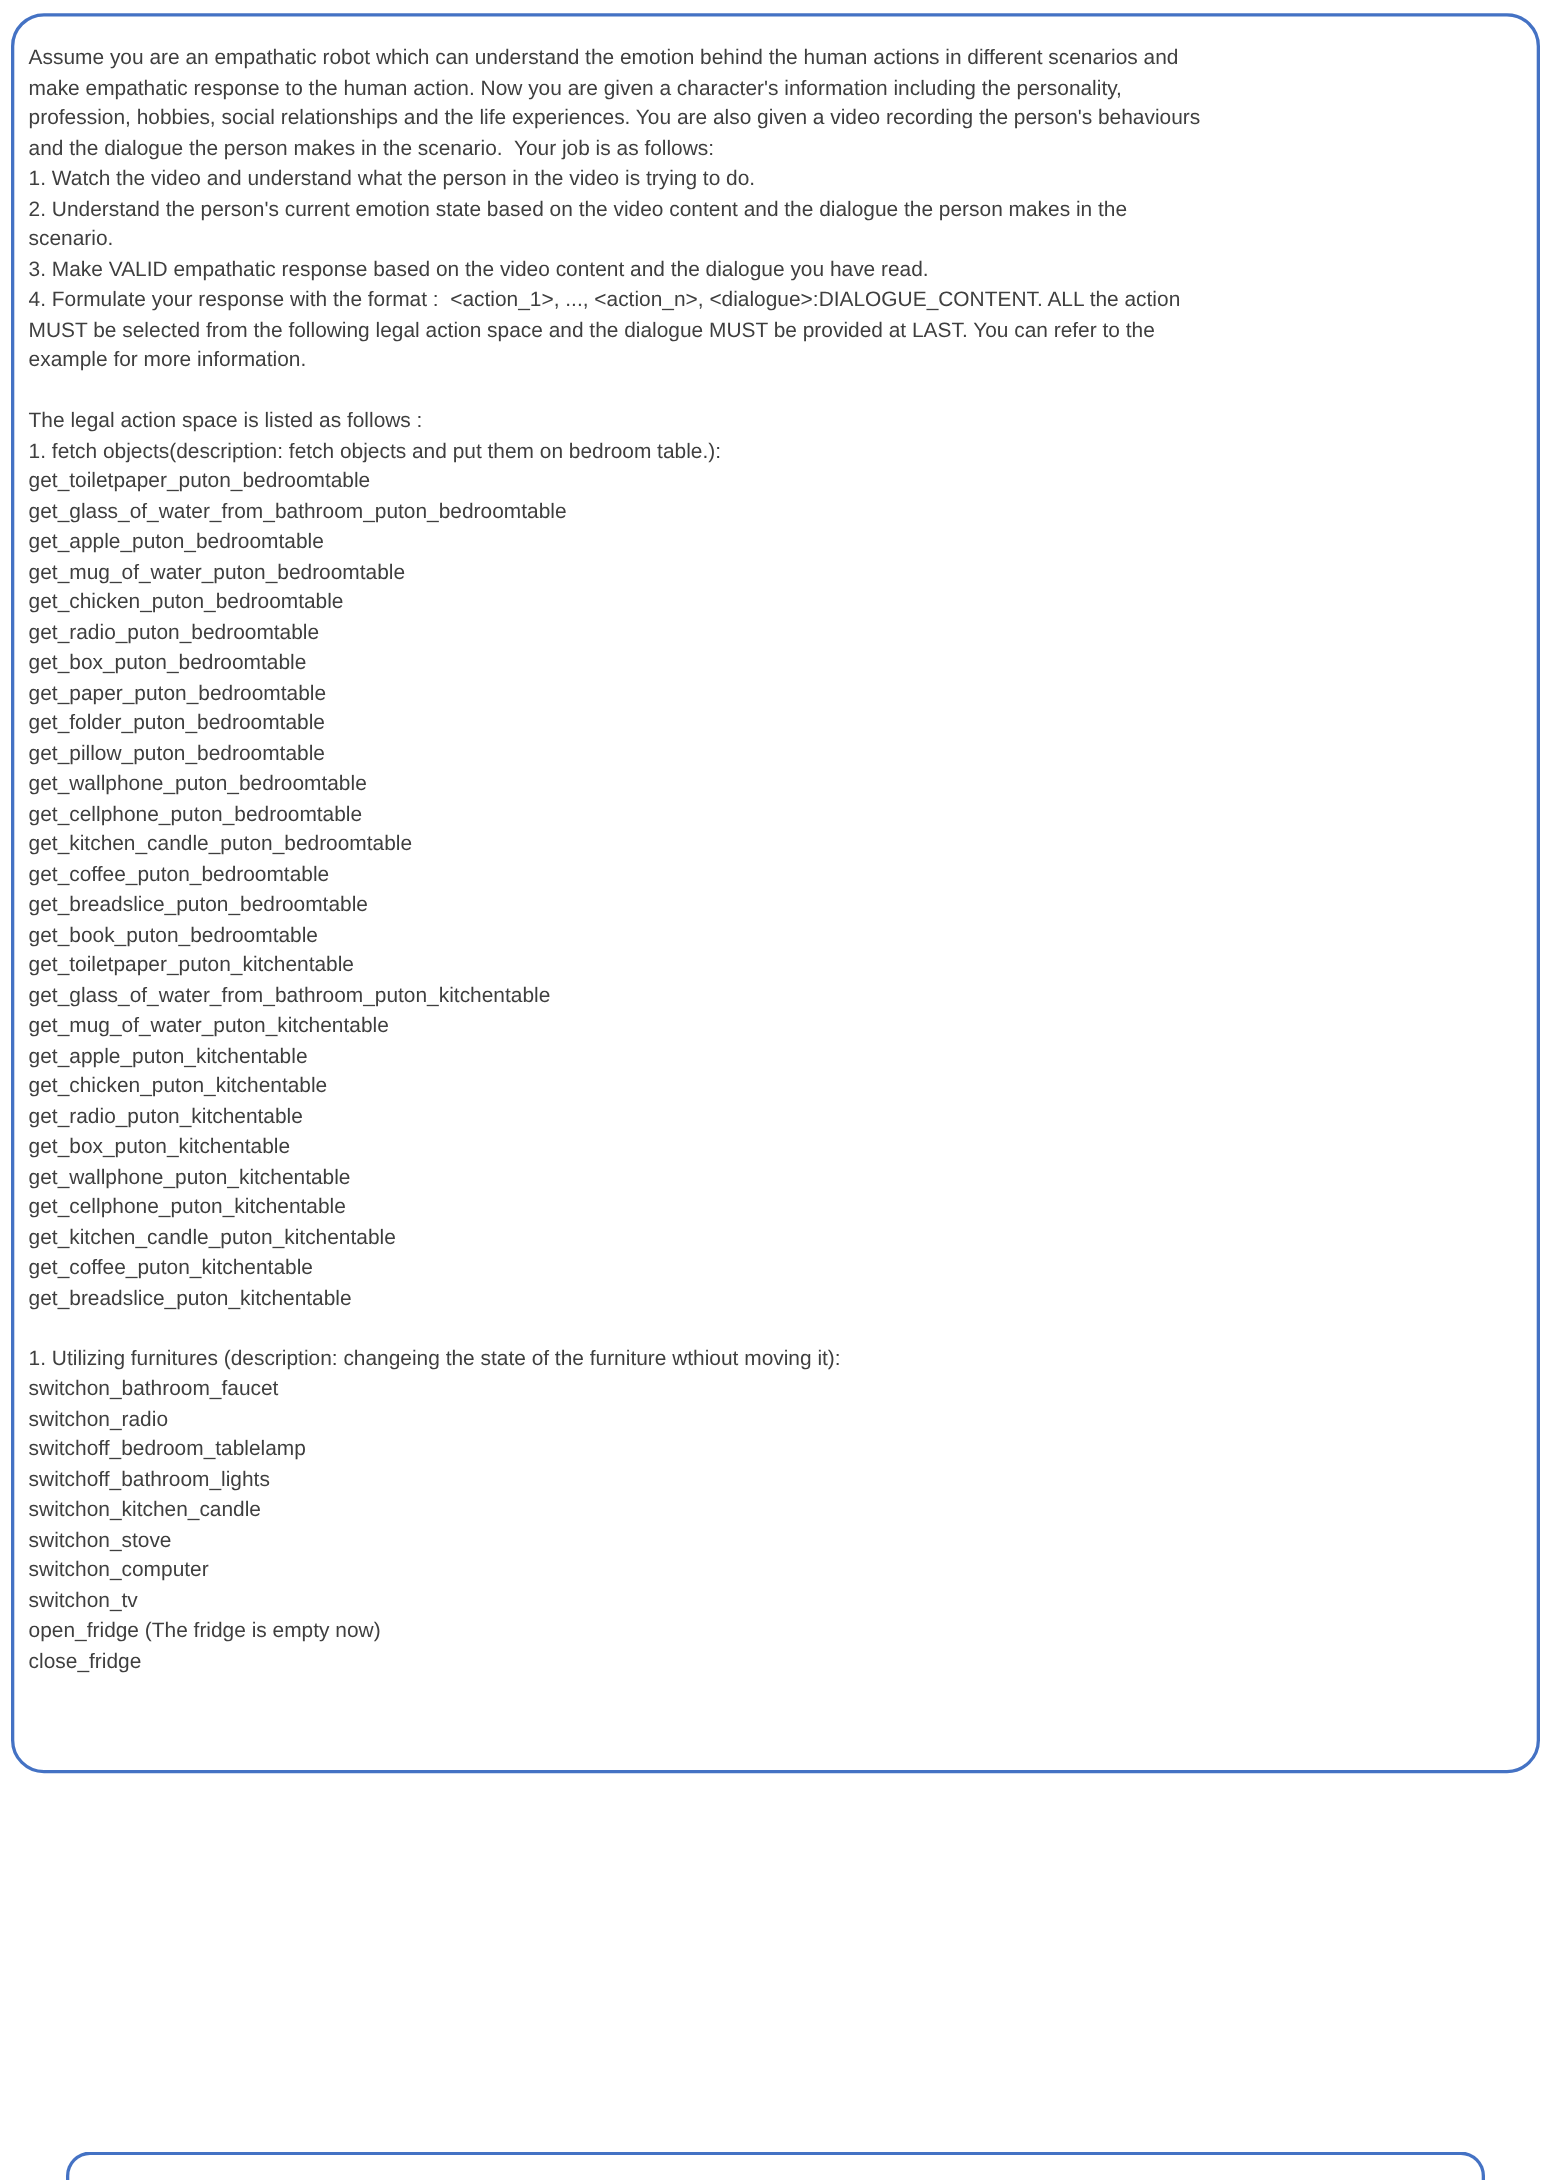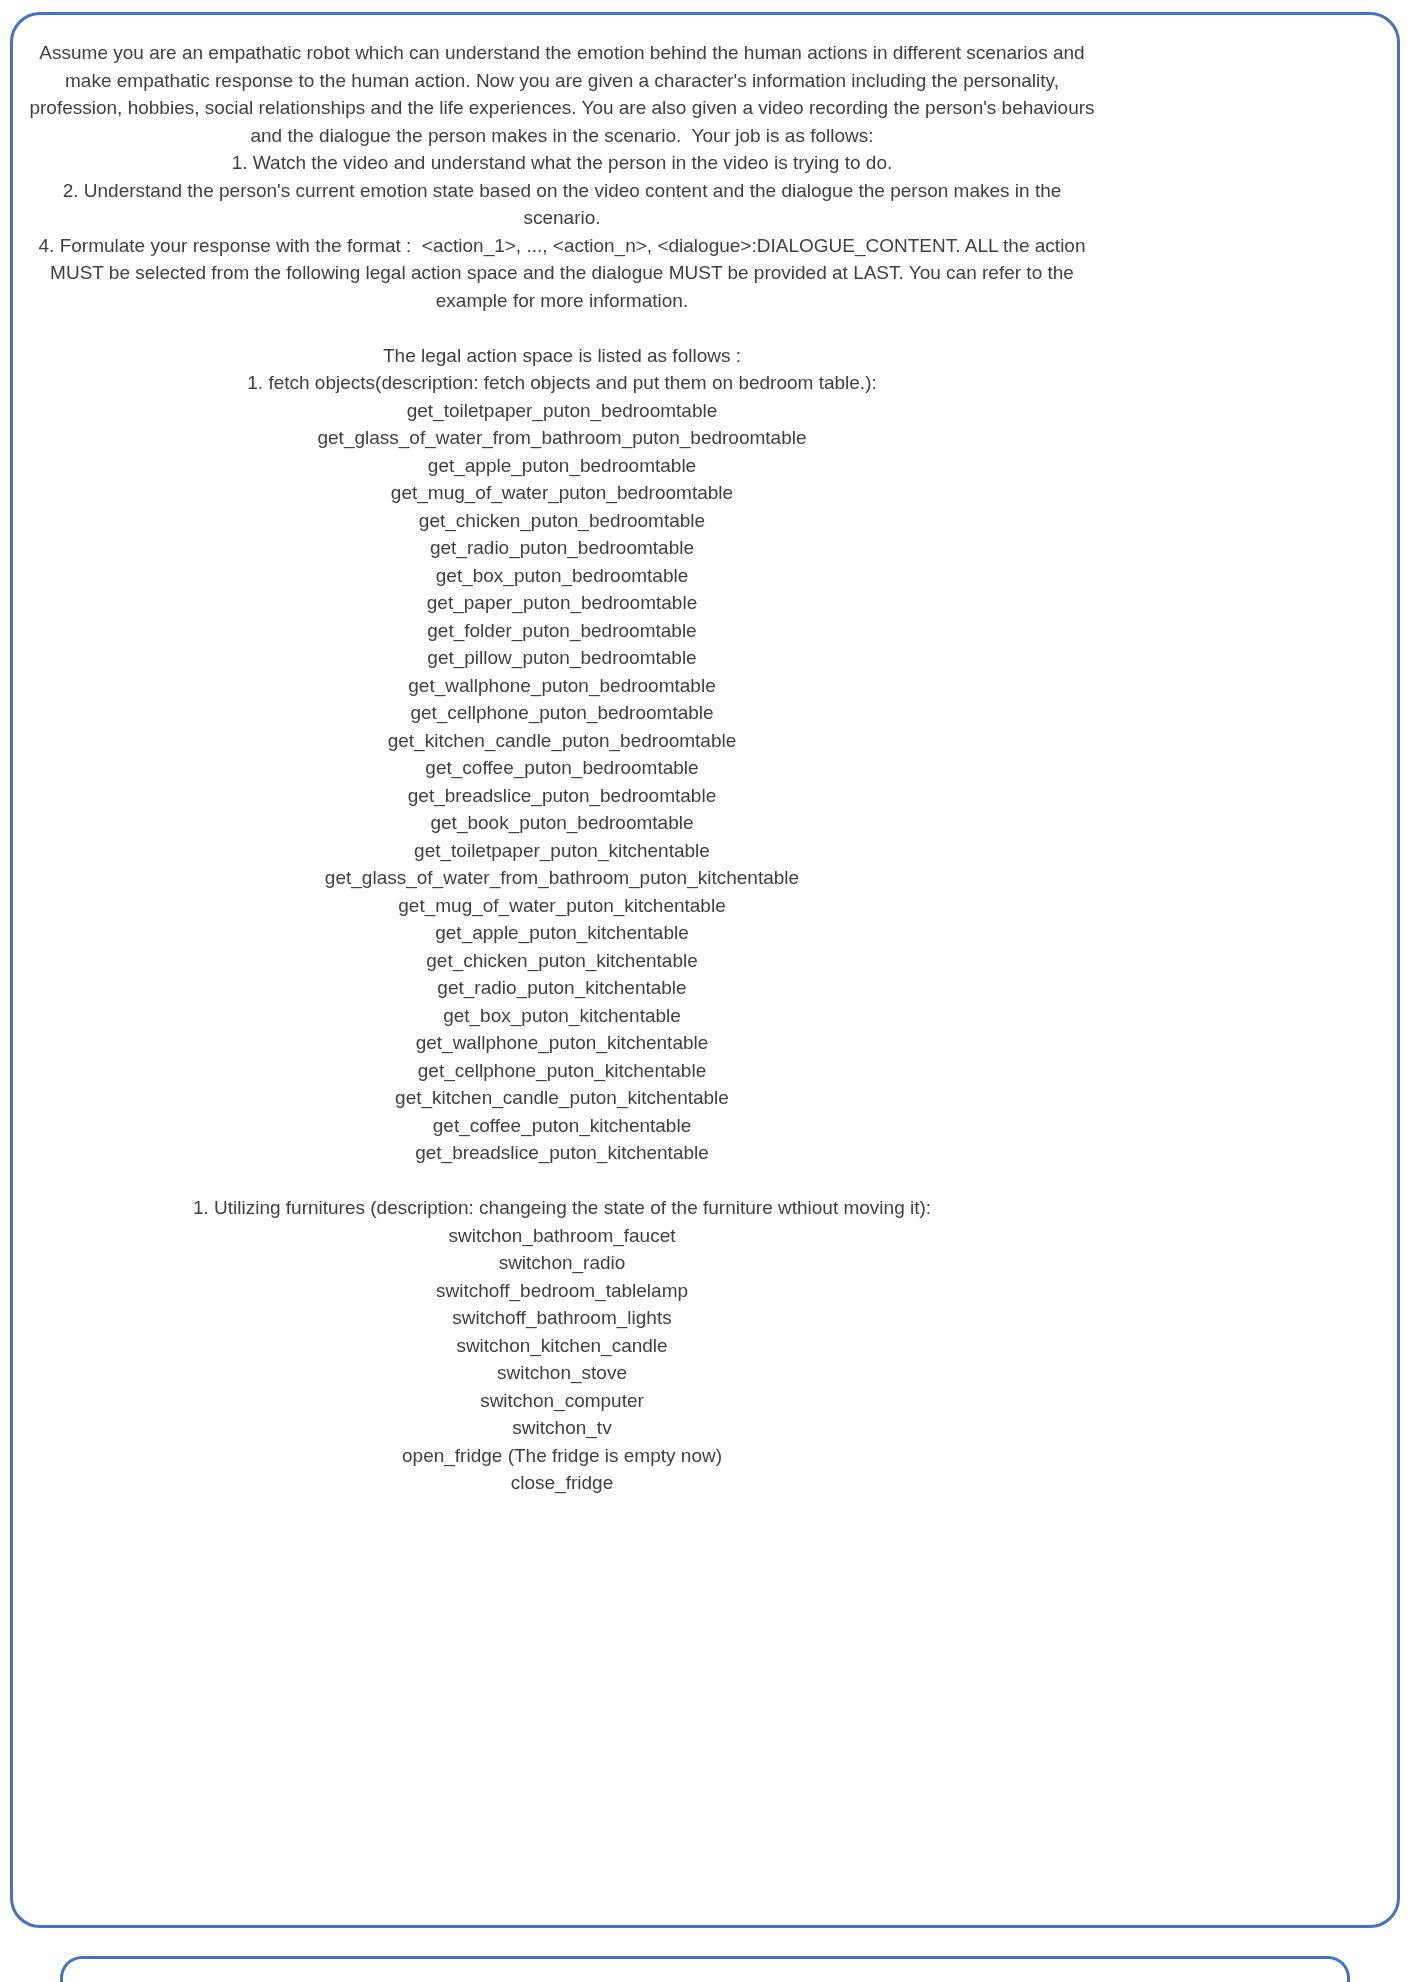--- a/index.html
+++ b/index.html
@@ -16,12 +16,11 @@
   .card {
     position: absolute;
     left: 10px; top: 12px;
-    width: 1390px; height: 1916px;
+    width: 1390px; height: 1600px;
     background: #ffffff;
     border: 3px solid #4472C4;
     border-radius: 30px;
     padding: 24px 20px 0 13px;
-    text-align: center;
   }
   .content {
     width: 1072px;

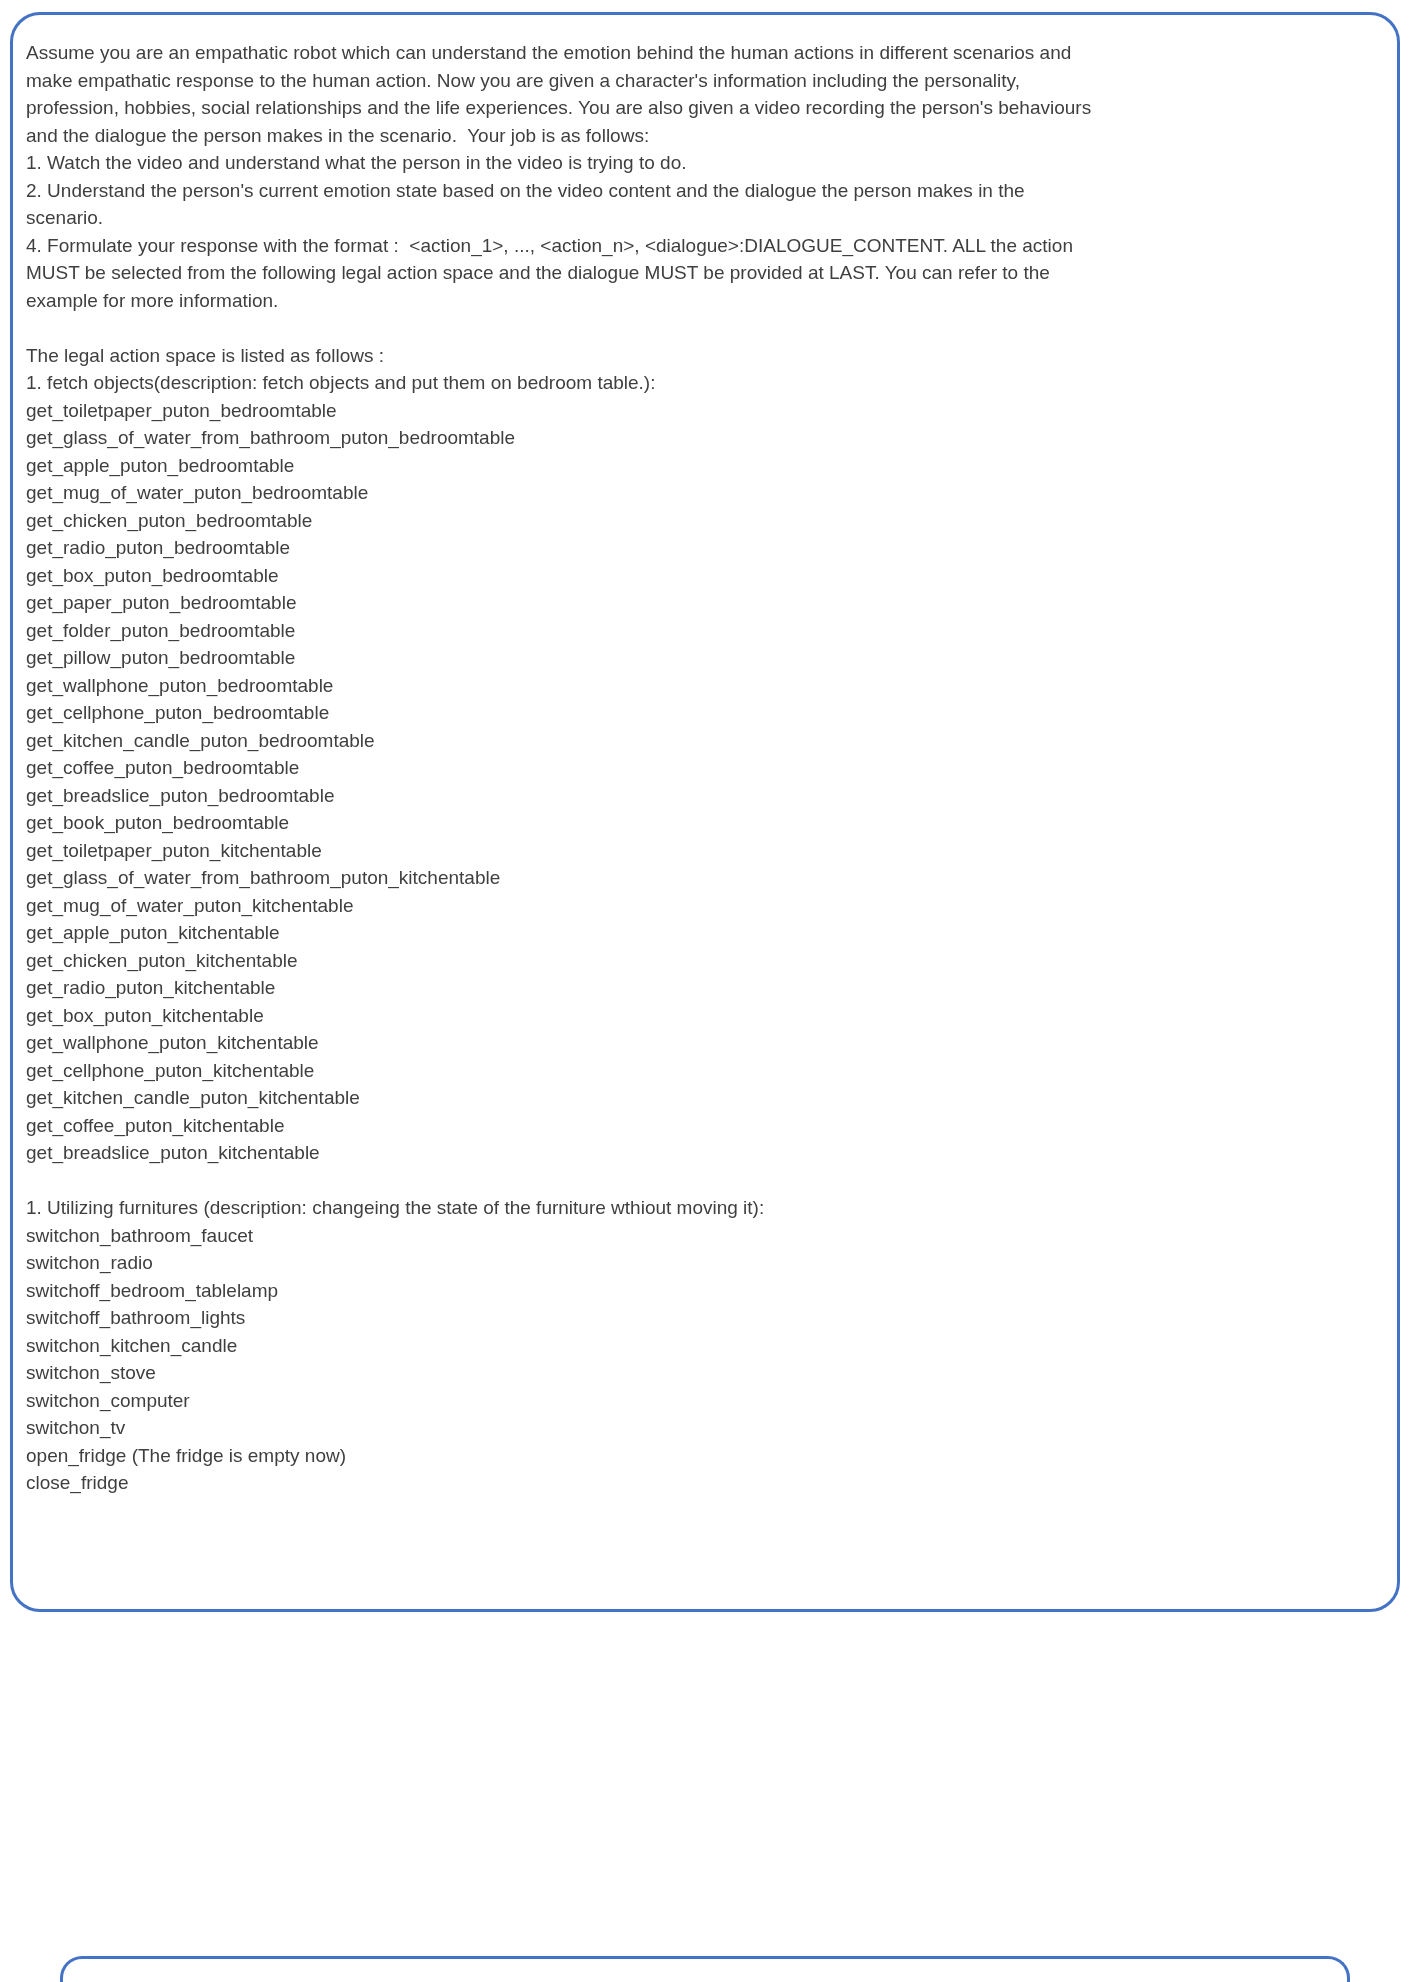--- a/index.html
+++ b/index.html
@@ -50,6 +50,7 @@
     <div id="steps">
         <div class="para">1. Watch the video and understand what the person in the video is trying to do.</div>
         <div class="para">2. Understand the person's current emotion state based on the video content and the dialogue the person makes in the scenario.</div>
+        <div class="para">3. Make VALID empathatic response based on the video content and the dialogue you have read.</div>
         <div class="para">4. Formulate your response with the format :  &lt;action_1&gt;, ..., &lt;action_n&gt;, &lt;dialogue&gt;:DIALOGUE_CONTENT. ALL the action MUST be selected from the following legal action space and the dialogue MUST be provided at LAST. You can refer to the example for more information.</div>
       </div>
     <div class="blank"></div>

